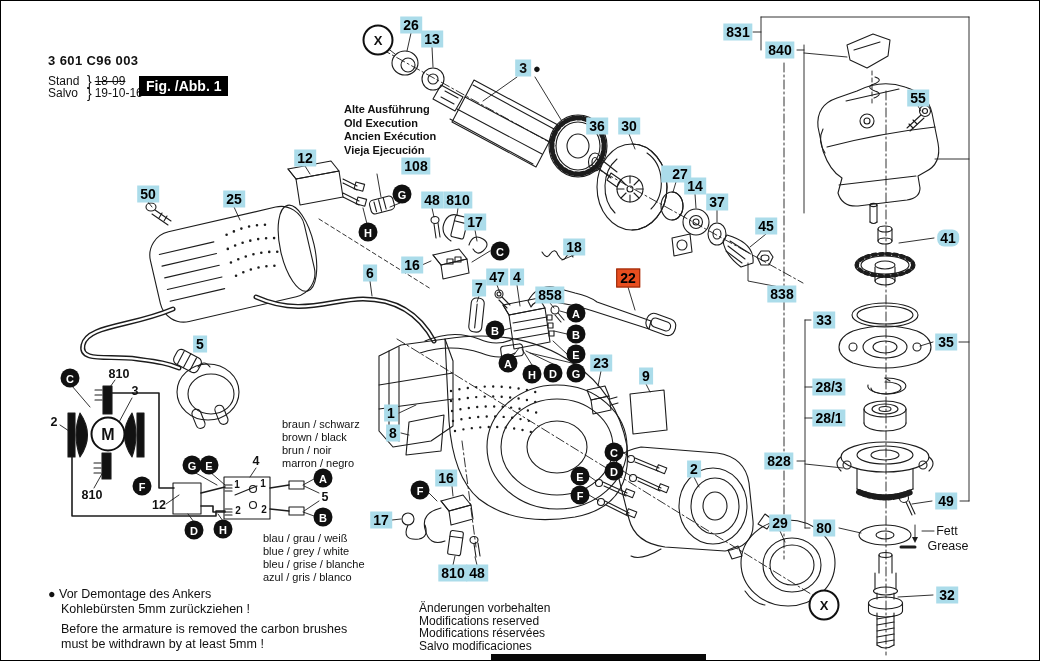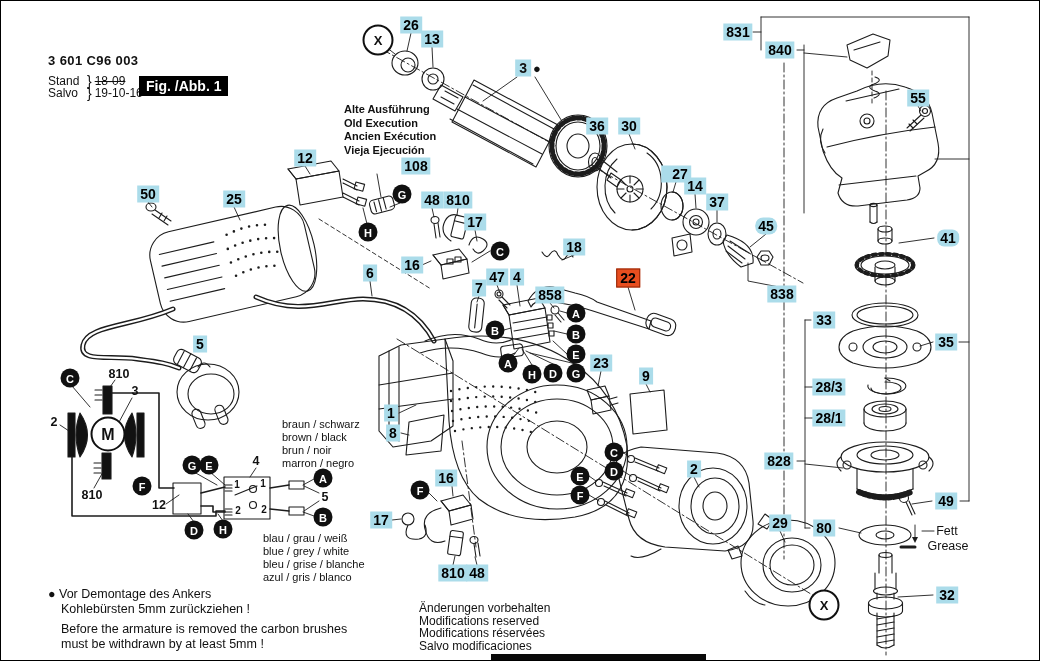--- a/index.html
+++ b/index.html
@@ -562,7 +562,7 @@
       <div class="co num" style="left: 675px; top: 173px; padding-left: 11px;">27</div>
       <div class="co num" style="left: 694px; top: 185px;">14</div>
       <div class="co num" style="left: 716px; top: 201px;">37</div>
-      <div class="co num" style="left: 765px; top: 225px; border-radius: 8px;">45</div>
+      <div class="co num" style="left: 765px; top: 225px;">45</div>
       <div class="co num" style="left: 781px; top: 293px;">838</div>
       <div class="co num" style="left: 737px; top: 31px;">831</div>
       <div class="co num" style="left: 779px; top: 49px;">840</div>

